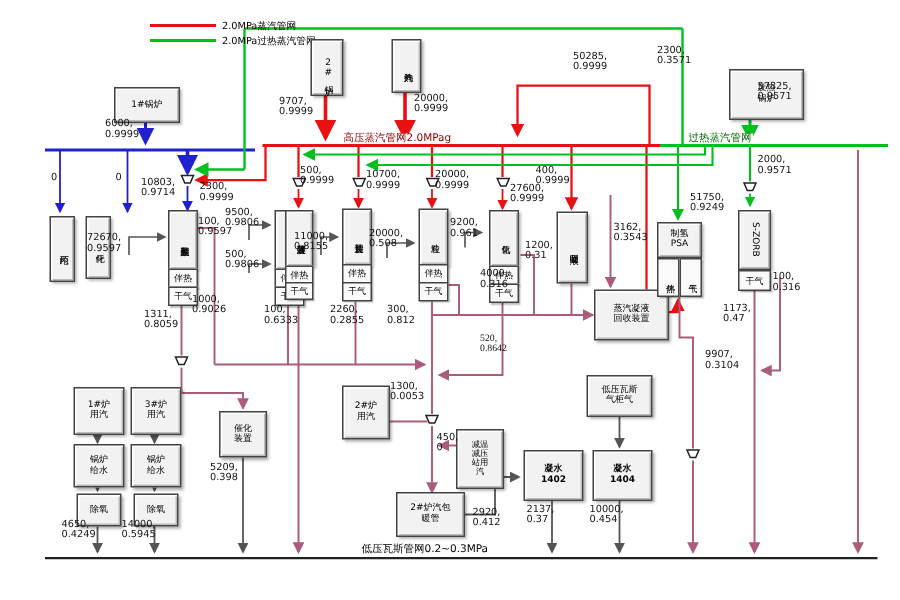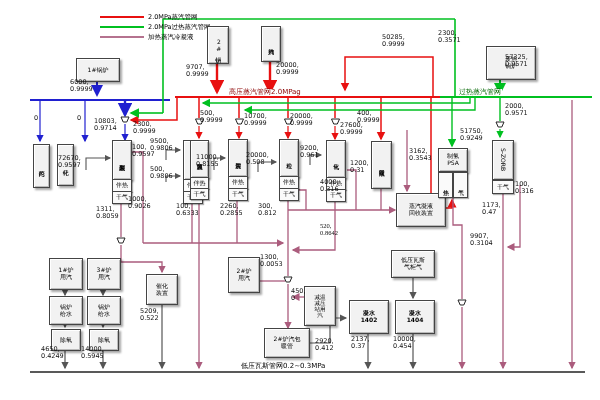--- a/index.html
+++ b/index.html
@@ -166,10 +166,6 @@
       <span class="lg-sw sw-green"></span>
       <span>2.0MPa过热蒸汽管网</span>
     </div>
-    <div class="lg-row">
-      <span class="lg-sw sw-pink"></span>
-      <span>加热蒸汽冷凝液</span>
-    </div>
   </div>
 
   <div class="pipelabel lab-red" style="left:228px;top:89px;">高压蒸汽管网2.0MPag</div>

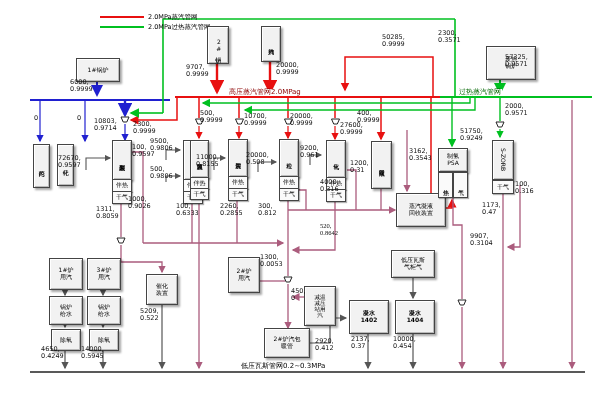--- a/index.html
+++ b/index.html
@@ -331,7 +331,7 @@
   <div class="num" style="left:81px;top:346px;">14000,
 0.5945</div>
   <div class="num" style="left:140px;top:308px;">5209,
-0.522</div>
+0.398</div>
 
 </div>
 

